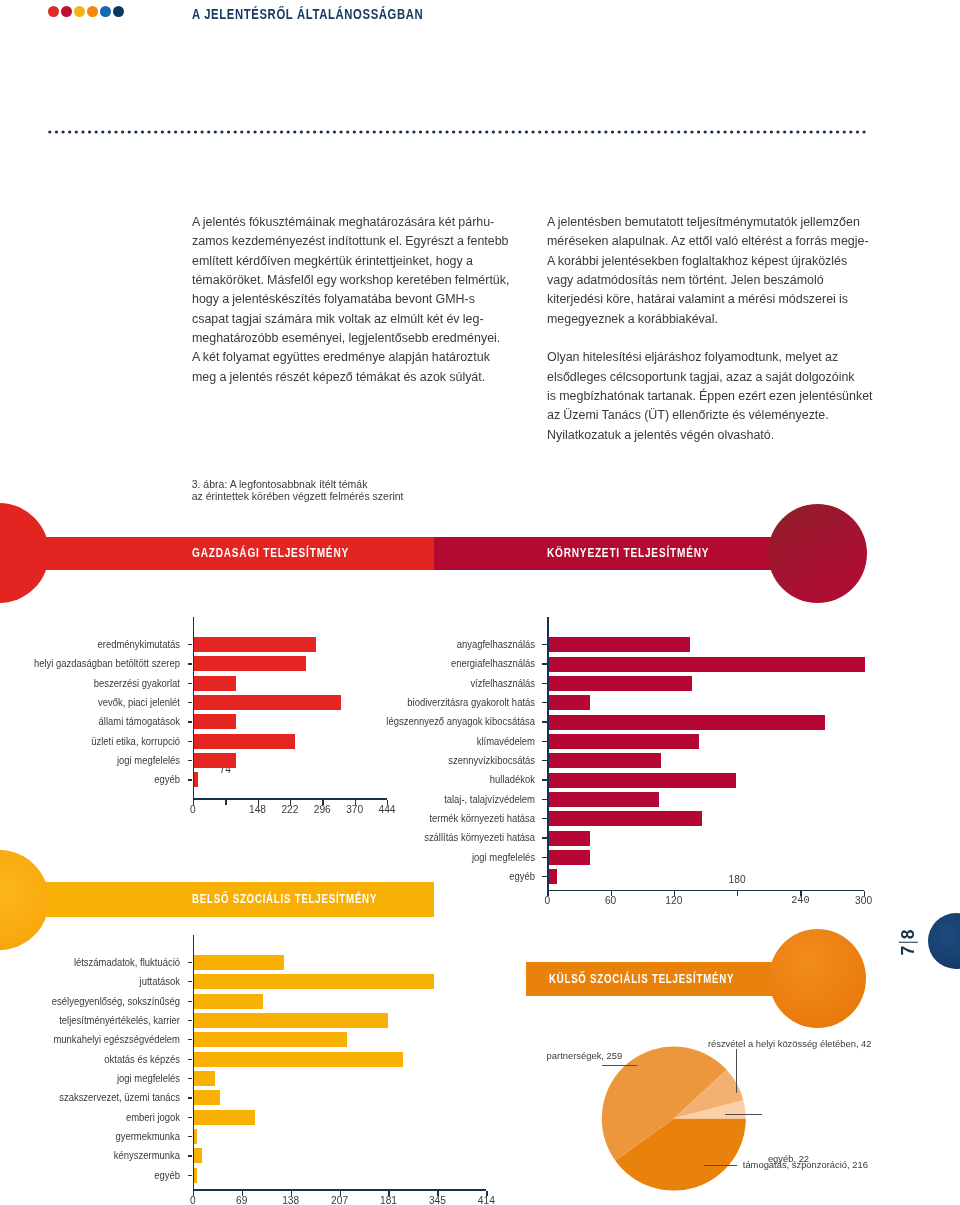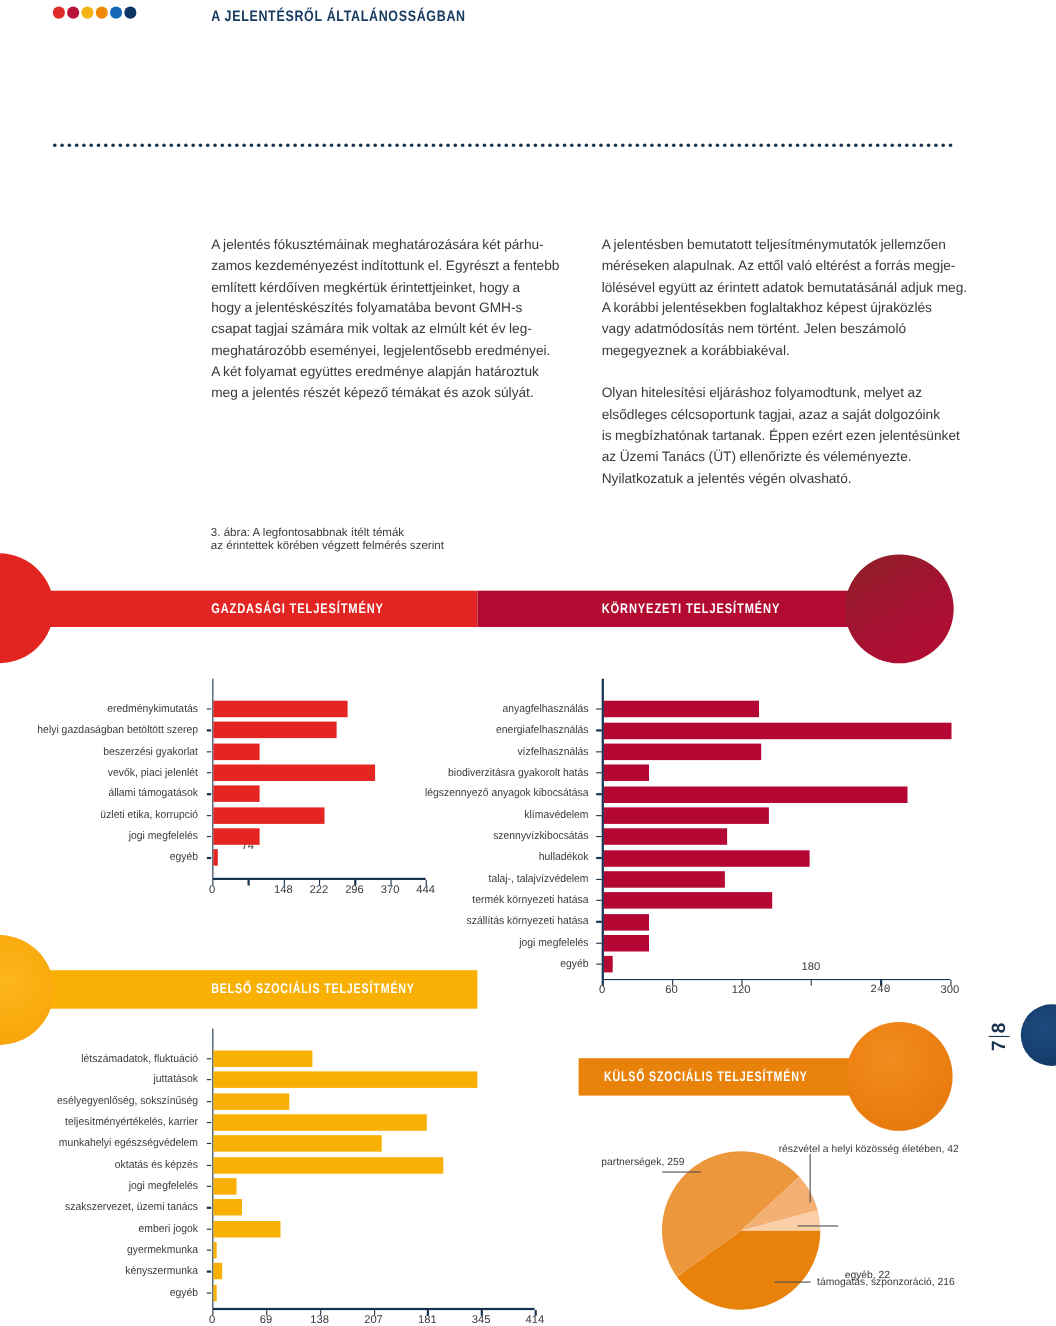--- a/index.html
+++ b/index.html
@@ -206,7 +206,6 @@
 <div class="col right">
       <div class="ln">A jelentésben bemutatott teljesítménymutatók jellemzően</div>
       <div class="ln">méréseken alapulnak. Az ettől való eltérést a forrás megje-</div>
-      <div class="ln">lölésével együtt az érintett adatok bemutatásánál adjuk meg.</div>
       <div class="ln">A korábbi jelentésekben foglaltakhoz képest újraközlés</div>
       <div class="ln">vagy adatmódosítás nem történt. Jelen beszámoló</div>
       <div class="ln">megegyeznek a korábbiakéval.</div>

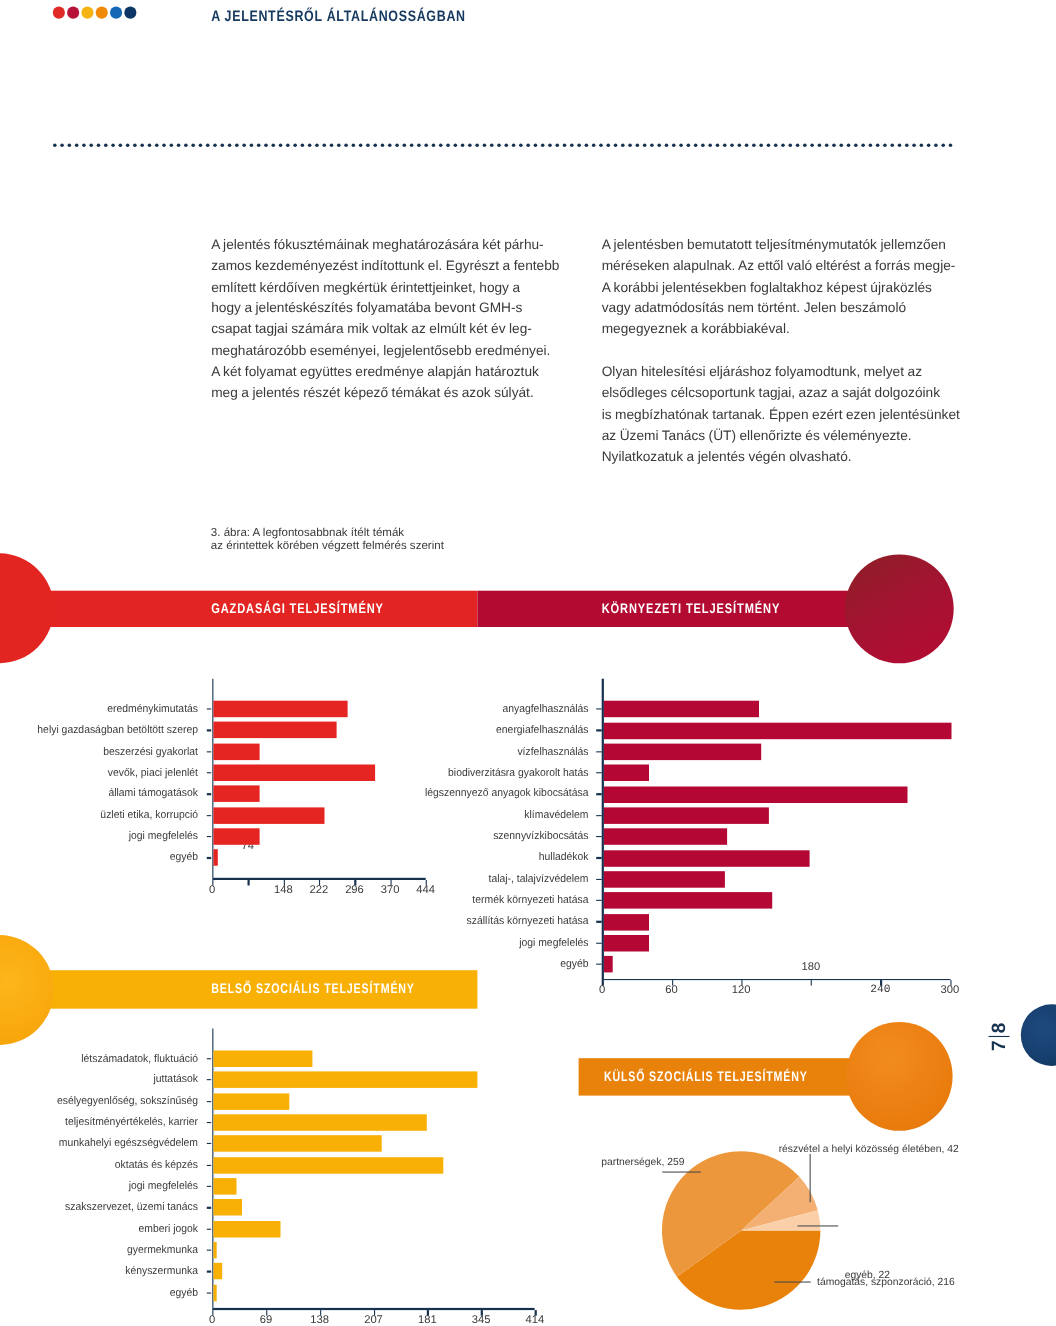--- a/index.html
+++ b/index.html
@@ -197,6 +197,7 @@
       <div class="ln">A jelentés fókusztémáinak meghatározására két párhu-</div>
       <div class="ln">zamos kezdeményezést indítottunk el. Egyrészt a fentebb</div>
       <div class="ln">említett kérdőíven megkértük érintettjeinket, hogy a</div>
+      <div class="ln">témaköröket. Másfelől egy workshop keretében felmértük,</div>
       <div class="ln">hogy a jelentéskészítés folyamatába bevont GMH-s</div>
       <div class="ln">csapat tagjai számára mik voltak az elmúlt két év leg-</div>
       <div class="ln">meghatározóbb eseményei, legjelentősebb eredményei.</div>

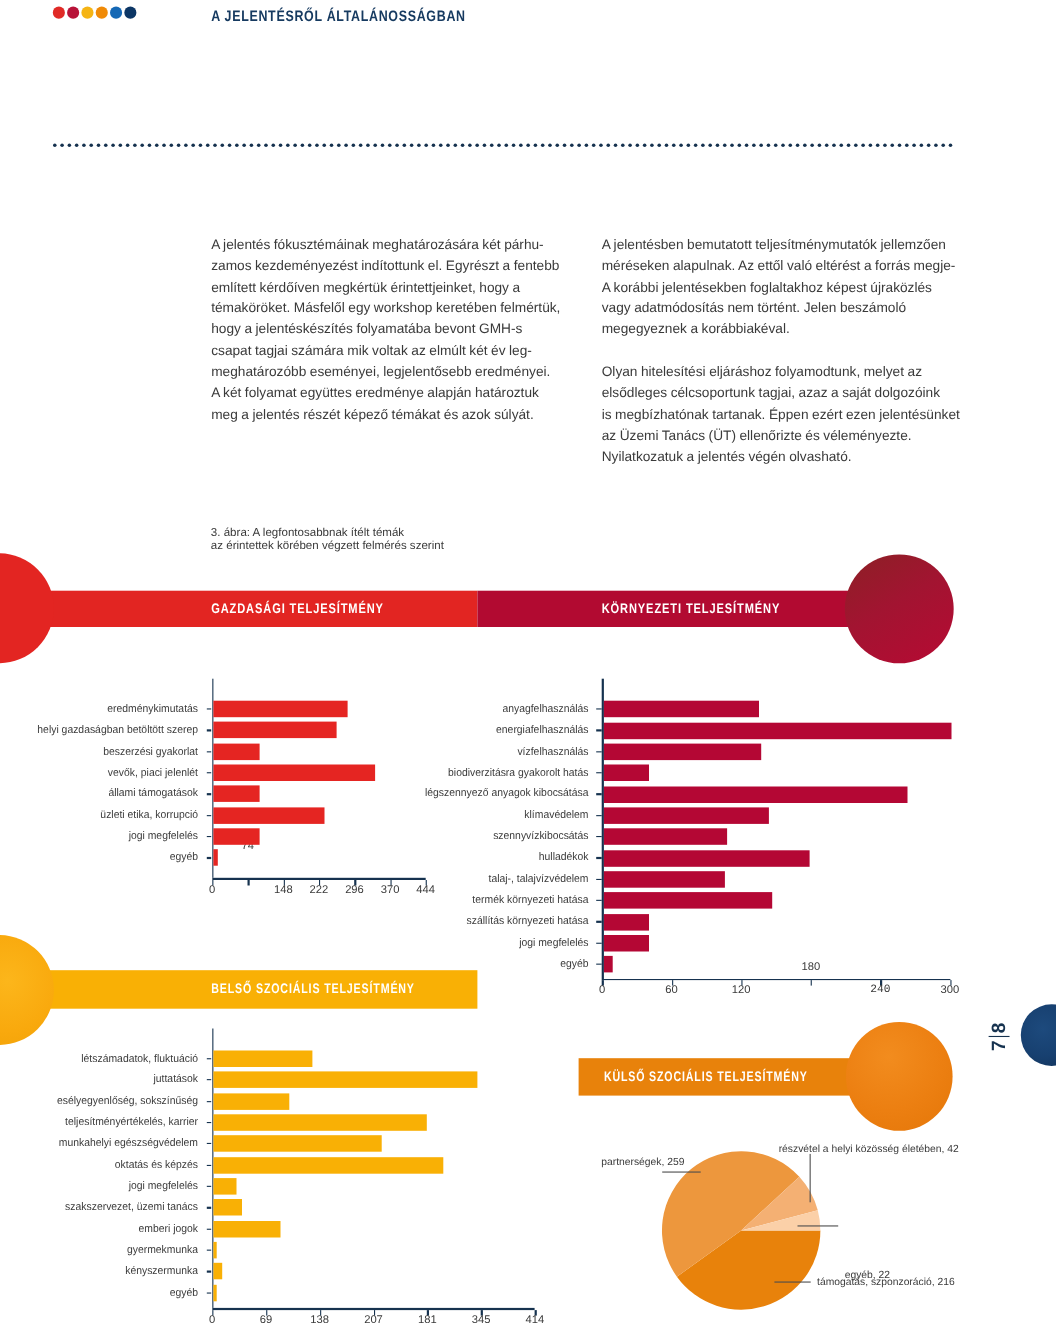--- a/index.html
+++ b/index.html
@@ -209,6 +209,7 @@
       <div class="ln">méréseken alapulnak. Az ettől való eltérést a forrás megje-</div>
       <div class="ln">A korábbi jelentésekben foglaltakhoz képest újraközlés</div>
       <div class="ln">vagy adatmódosítás nem történt. Jelen beszámoló</div>
+      <div class="ln">kiterjedési köre, határai valamint a mérési módszerei is</div>
       <div class="ln">megegyeznek a korábbiakéval.</div>
       <div class="gap"></div>
       <div class="ln">Olyan hitelesítési eljáráshoz folyamodtunk, melyet az</div>

